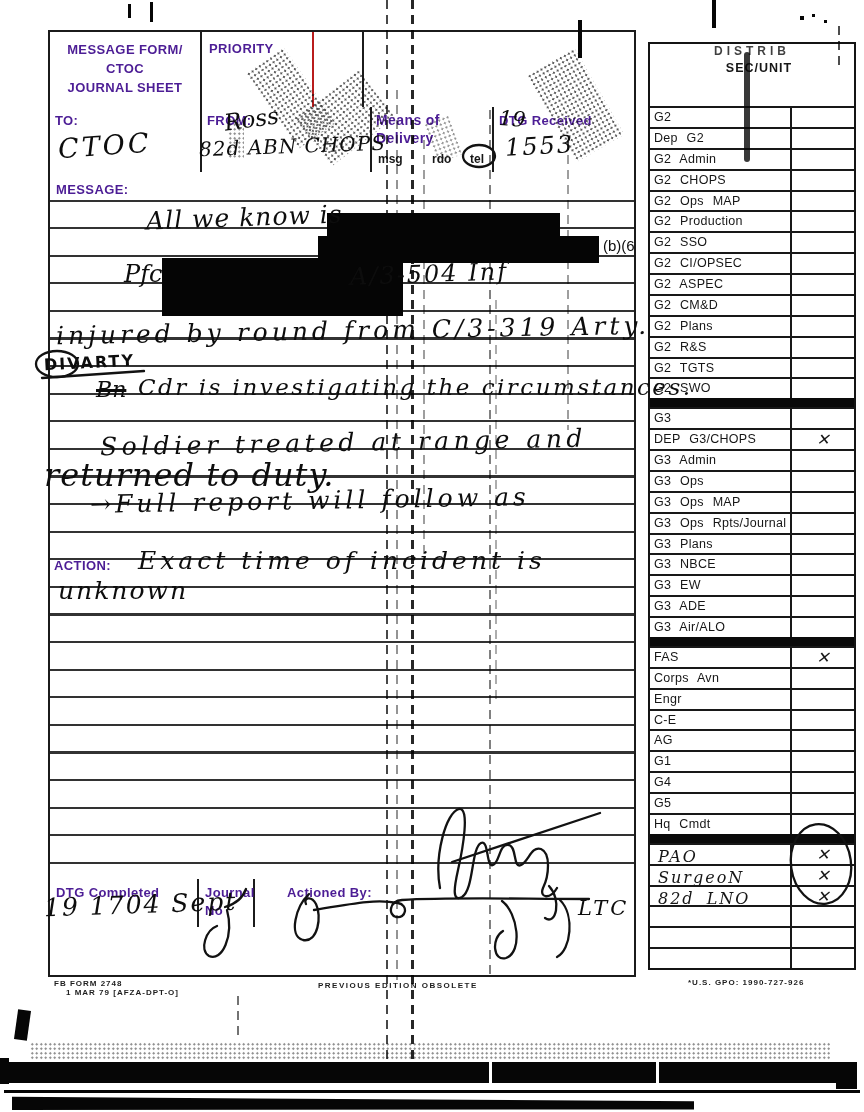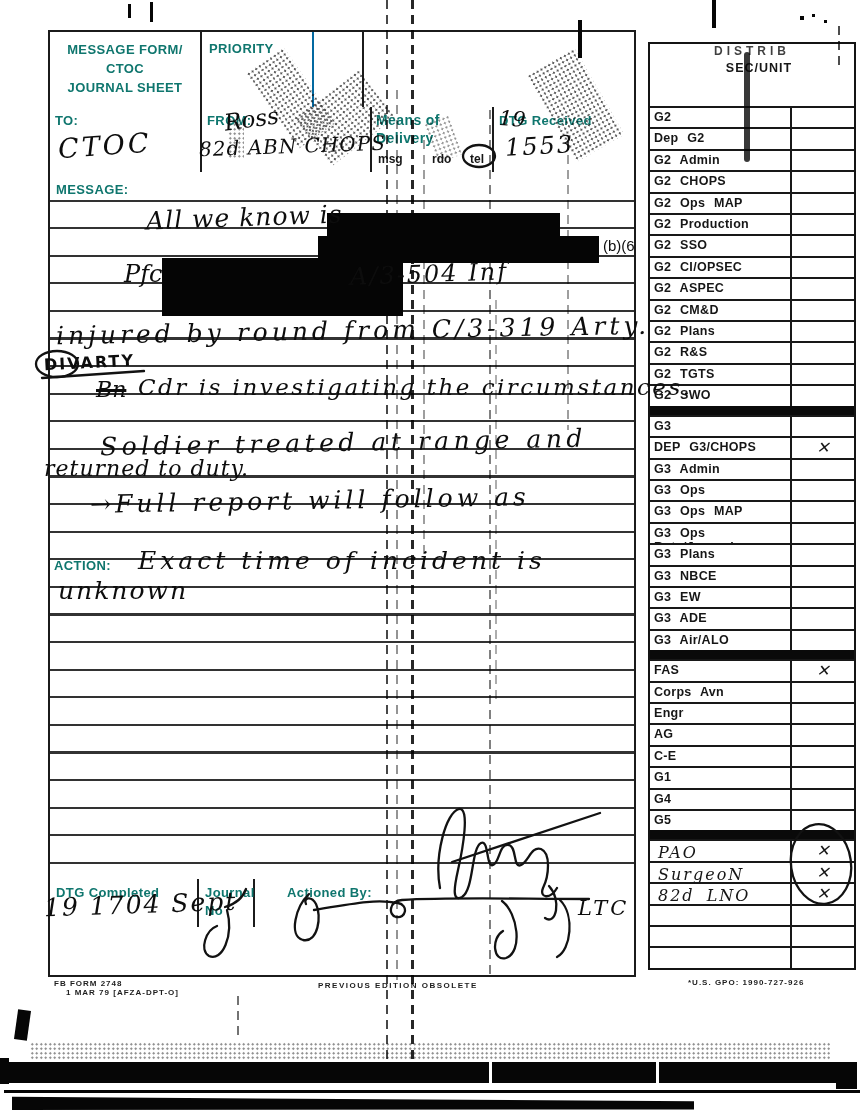--- a/index.html
+++ b/index.html
@@ -8,7 +8,7 @@
   
   .form{position:absolute;left:48px;top:30px;width:588px;height:947px;border:2px solid #1b1b1b;box-sizing:border-box}
   .cell{position:absolute;box-sizing:border-box}
-  .lbl{font-size:13px;font-weight:bold;letter-spacing:.4px;color:#0f766e}
+  .lbl{font-size:13px;font-weight:bold;letter-spacing:.4px;color:#4c1d95}
   .c-title{left:0;top:0;width:152px;height:75px;border-right:2px solid #1b1b1b;text-align:center;padding-top:9px;line-height:1.45}
   .c-priority{left:152px;top:0;width:112px;height:75px;border-right:2px solid #0369a1;padding:7px 0 0 7px}
   .c-blank{left:264px;top:0;width:50px;height:75px;border-right:2px solid #1b1b1b}

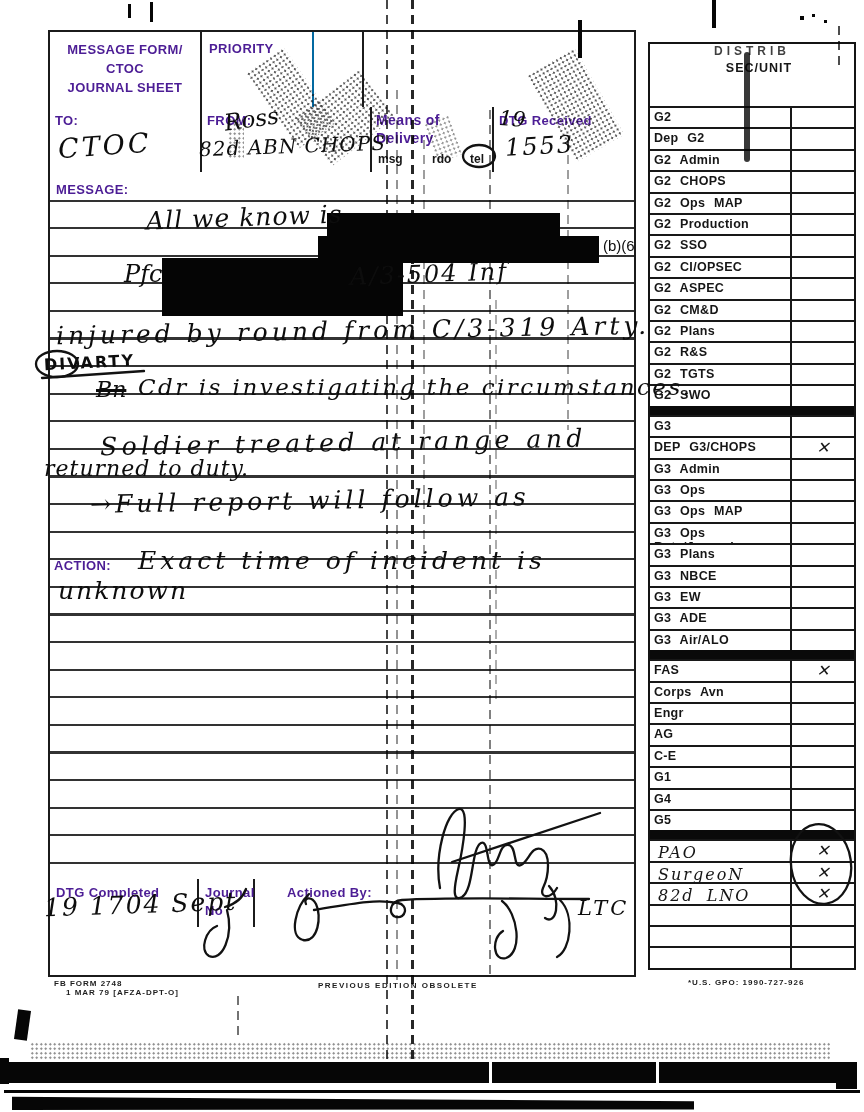--- a/index.html
+++ b/index.html
@@ -10,7 +10,7 @@
   .cell{position:absolute;box-sizing:border-box}
   .lbl{font-size:13px;font-weight:bold;letter-spacing:.4px;color:#4c1d95}
   .c-title{left:0;top:0;width:152px;height:75px;border-right:2px solid #1b1b1b;text-align:center;padding-top:9px;line-height:1.45}
-  .c-priority{left:152px;top:0;width:112px;height:75px;border-right:2px solid #0369a1;padding:7px 0 0 7px}
+  .c-priority{left:152px;top:0;width:112px;height:75px;border-right:2px solid #b91c1c;padding:7px 0 0 7px}
   .c-blank{left:264px;top:0;width:50px;height:75px;border-right:2px solid #1b1b1b}
   .c-class{left:314px;top:0;width:270px;height:75px;padding-top:9px;text-align:center}
   .c-to{left:0;top:75px;width:152px;height:65px;border-right:2px solid #1b1b1b;padding:4px 0 0 5px}

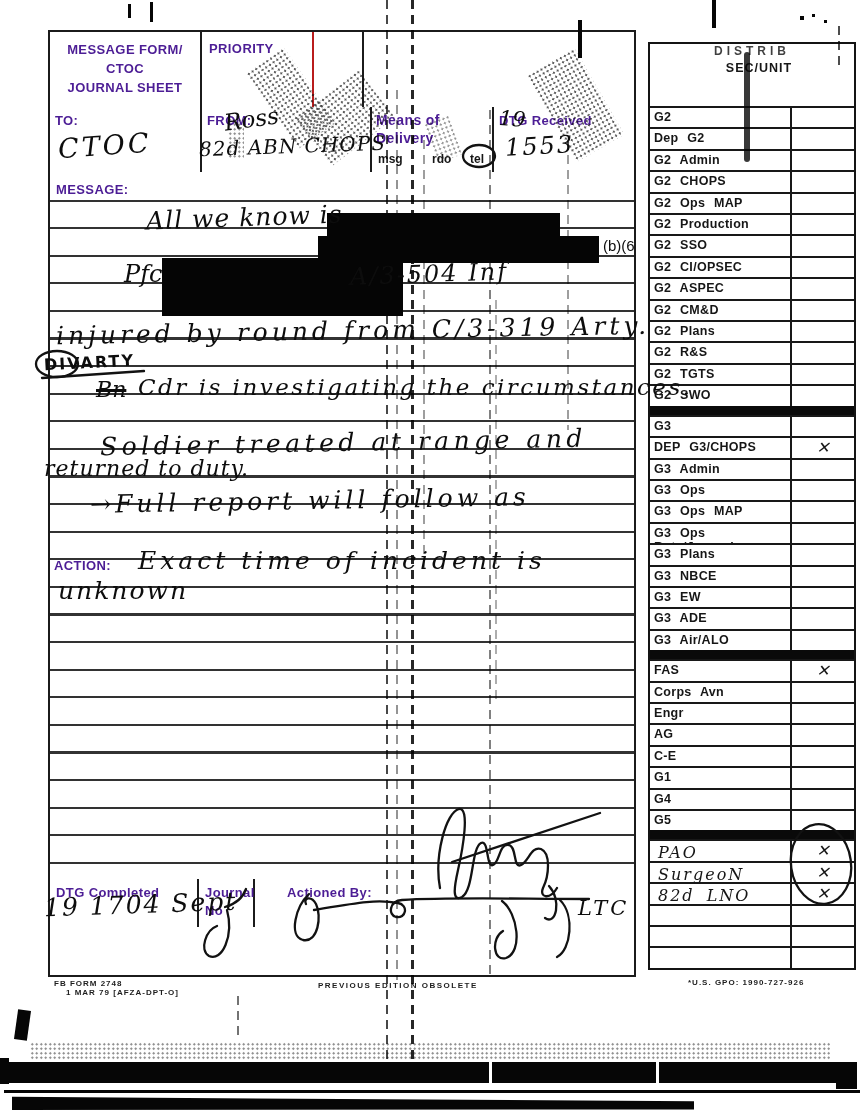--- a/index.html
+++ b/index.html
@@ -62,7 +62,7 @@
   .sb-h2{text-align:center;font-size:12.5px;font-weight:bold;letter-spacing:1px;margin-top:3px;padding-left:14px}
   .sb-rows{flex:1;display:flex;flex-direction:column}
   .sb-row{flex:1;display:flex;border-top:2px solid #181818;min-height:0}
-  .sb-label{flex:1;font-size:12.5px;font-weight:bold;padding:2px 0 0 4px;word-spacing:5px;letter-spacing:.3px;overflow:hidden}
+  .sb-label{flex:1;font-size:12.5px;font-weight:normal;padding:2px 0 0 4px;word-spacing:5px;letter-spacing:.3px;overflow:hidden}
   .sb-label.hand{font-family:"DejaVu Serif",serif;font-style:italic;font-weight:normal;font-size:16px;padding-left:8px;letter-spacing:2px}
   .sb-check{flex:0 0 62px;border-left:2px solid #181818;text-align:center;font-family:"DejaVu Serif",serif;font-style:italic;font-size:16px;line-height:19px}
   .sb-divider{flex:0 0 9px;background:#0a0a0a}

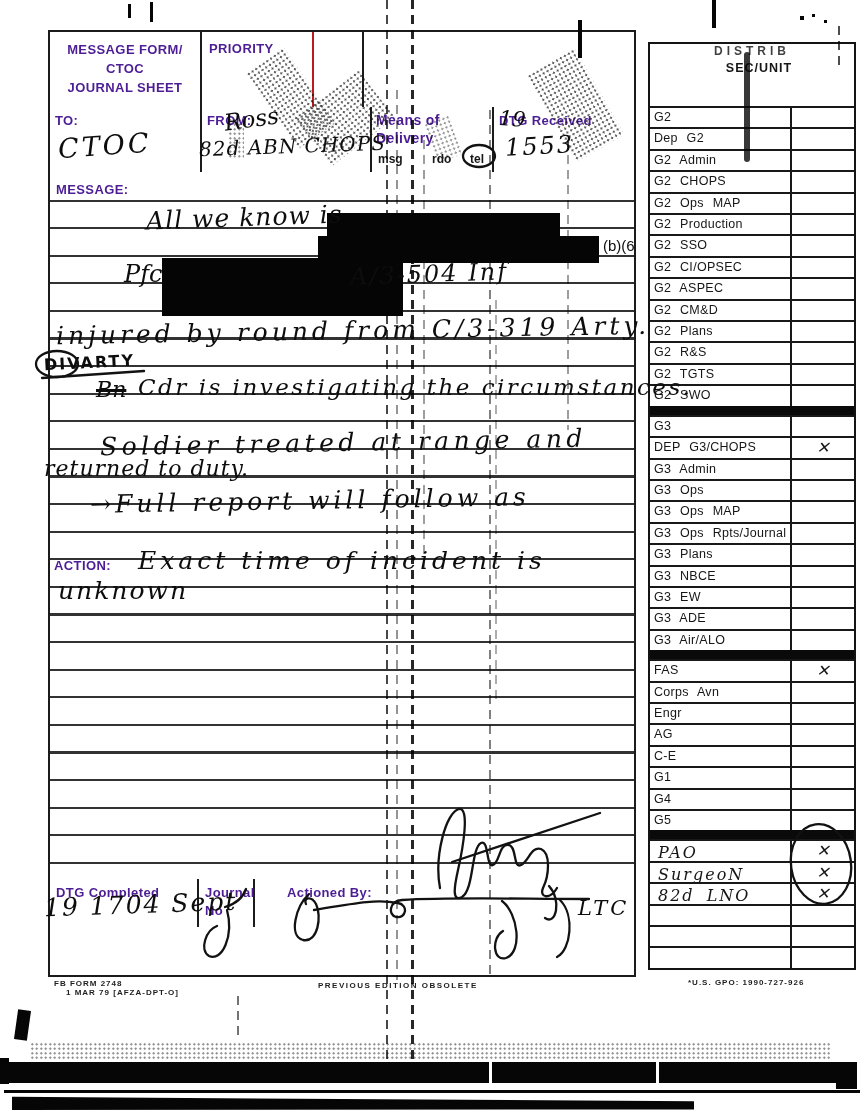--- a/index.html
+++ b/index.html
@@ -43,7 +43,7 @@
   .l-bn{left:96px;top:377px;font-size:22px;text-decoration:line-through;text-decoration-thickness:3px}
   .l-cdr{left:138px;top:374px;font-size:23px;letter-spacing:2.5px}
   .l-soldier{left:100px;top:428px;font-size:25px;letter-spacing:4.5px;transform:rotate(-1deg)}
-  .l-returned{left:44px;top:456px;font-size:22px;letter-spacing:1px}
+  .l-returned{left:44px;top:456px;font-size:32px;letter-spacing:1px}
   .l-report{left:90px;top:486px;font-size:25px;letter-spacing:4px;transform:rotate(-1deg)}
   .l-info{left:46px;top:514px;font-size:25px;letter-spacing:1.5px}
   .l-exact{left:138px;top:546px;font-size:25px;letter-spacing:4px}

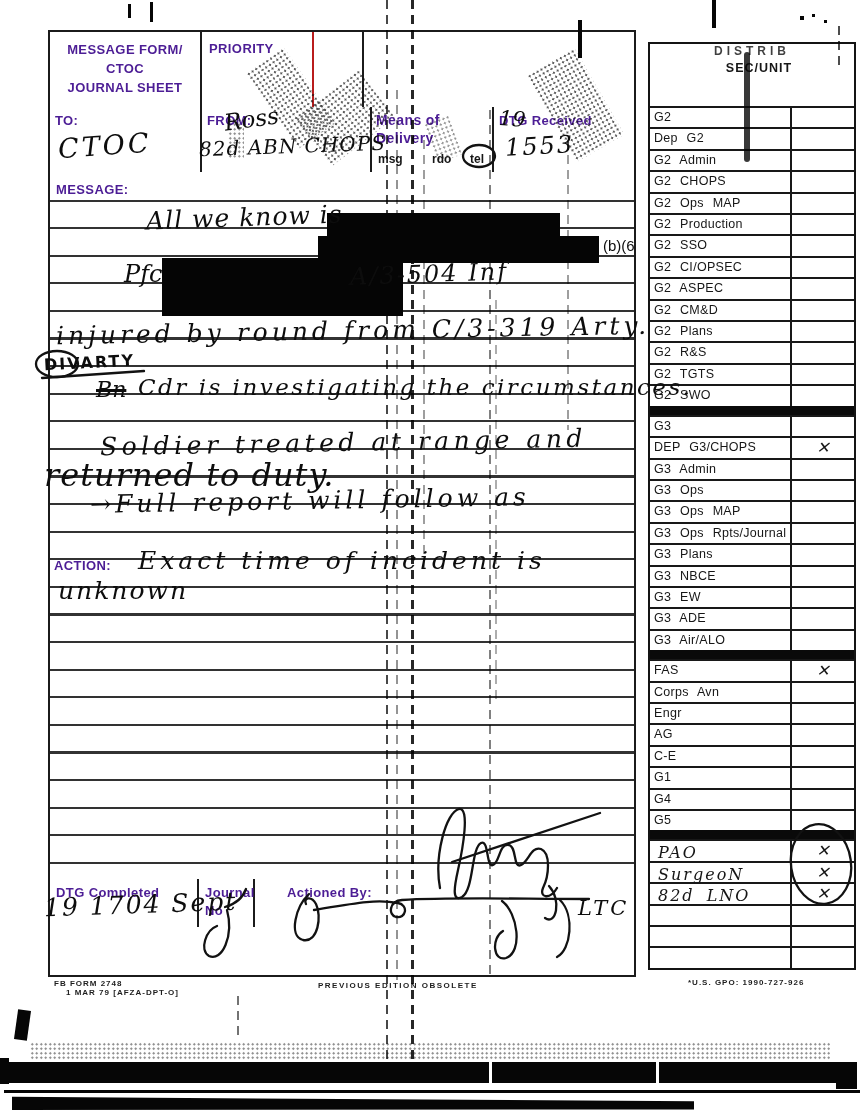--- a/index.html
+++ b/index.html
@@ -277,11 +277,11 @@
       <div class="sb-check"></div>
     </div>
         <div class="sb-row">
+      <div class="sb-label">C-E</div>
+      <div class="sb-check"></div>
+    </div>
+        <div class="sb-row">
       <div class="sb-label">AG</div>
-      <div class="sb-check"></div>
-    </div>
-        <div class="sb-row">
-      <div class="sb-label">C-E</div>
       <div class="sb-check"></div>
     </div>
         <div class="sb-row">

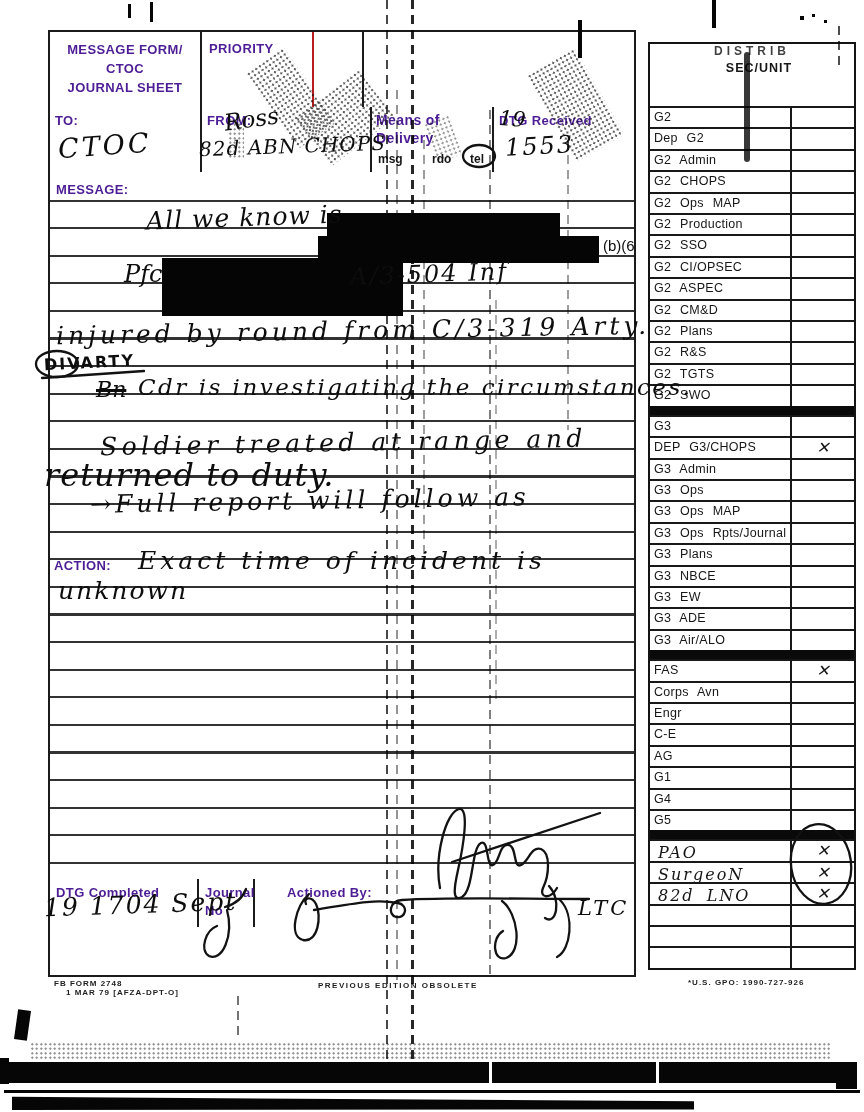--- a/index.html
+++ b/index.html
@@ -296,6 +296,10 @@
       <div class="sb-label">G5</div>
       <div class="sb-check"></div>
     </div>
+        <div class="sb-row">
+      <div class="sb-label">Hq Cmdt</div>
+      <div class="sb-check"></div>
+    </div>
         <div class="sb-divider"></div>
         <div class="sb-row">
       <div class="sb-label hand">PAO</div>

